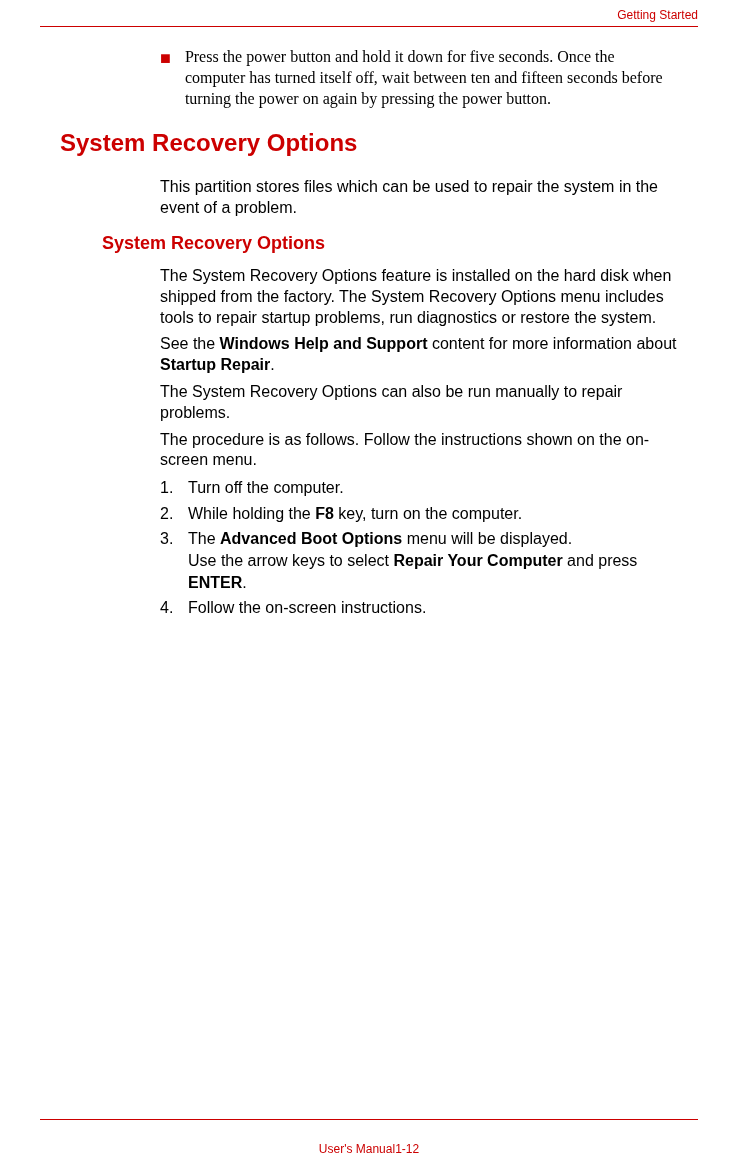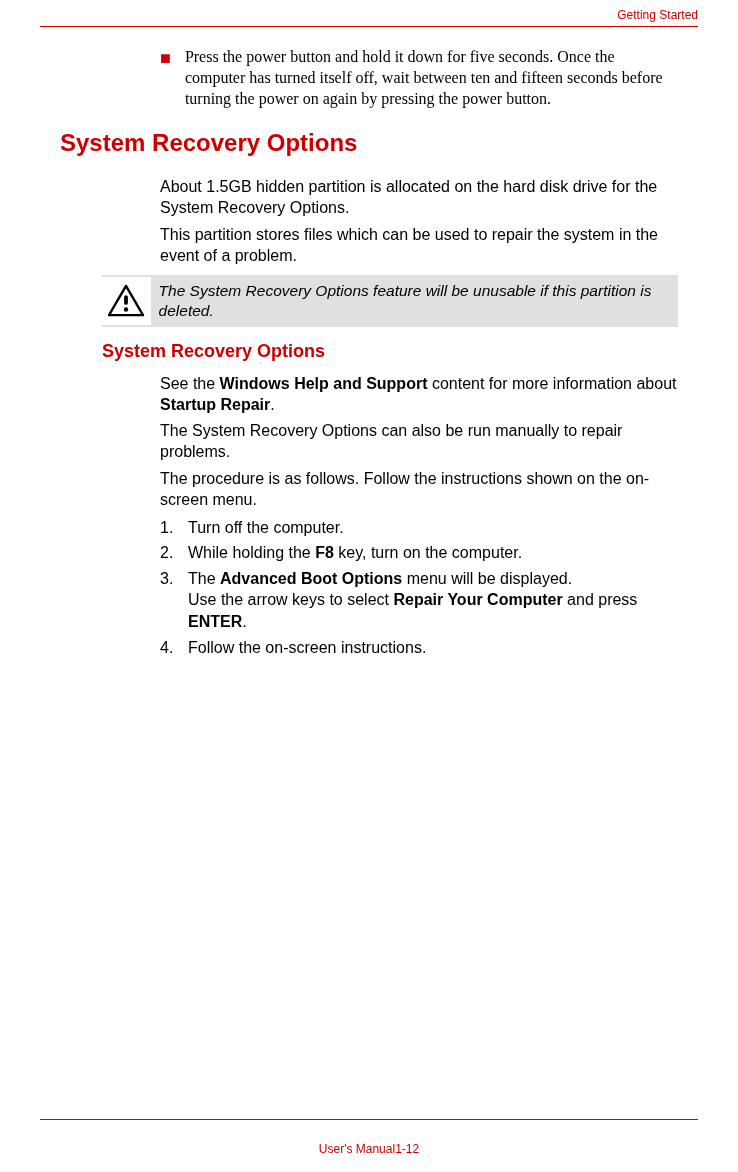--- a/index.html
+++ b/index.html
@@ -143,7 +143,6 @@
 
     <div class="h1">System Recovery Options</div>
 
-    <div class="para">About 1.5GB hidden partition is allocated on the hard disk drive for the System Recovery Options.</div>
     <div class="para">This partition stores files which can be used to repair the system in the event of a problem.</div>
 
     <div class="note-box">

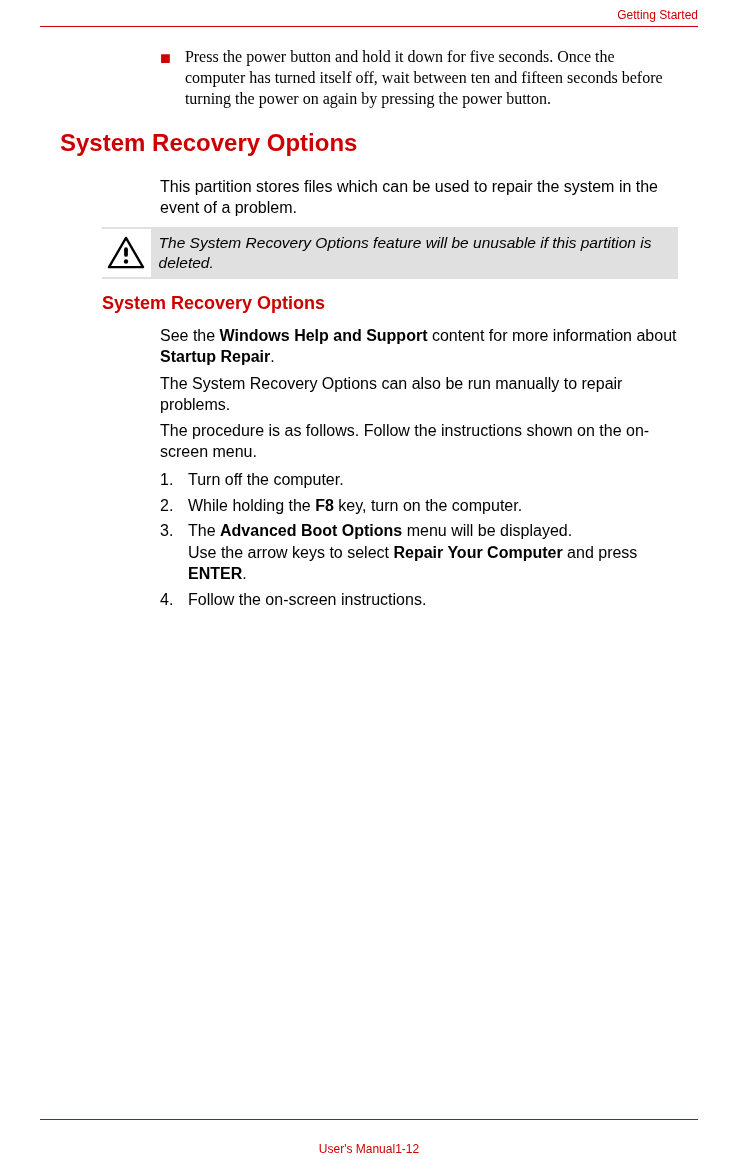--- a/index.html
+++ b/index.html
@@ -145,16 +145,6 @@
 
     <div class="para">This partition stores files which can be used to repair the system in the event of a problem.</div>
 
-    <div class="note-box">
-      <div class="note-icon-wrap">
-        <svg class="note-icon" viewBox="0 0 40 36">
-          <path d="M20 2 L38 33 L2 33 Z" fill="none" stroke="#000" stroke-width="2.5" stroke-linejoin="round"></path>
-          <rect x="18" y="12" width="4" height="10" rx="2" fill="#000"></rect>
-          <circle cx="20" cy="27" r="2.3" fill="#000"></circle>
-        </svg>
-      </div>
-      <div class="note-text">The System Recovery Options feature will be unusable if this partition is deleted.</div>
-    </div>
 
     <div class="h2">System Recovery Options</div>
 

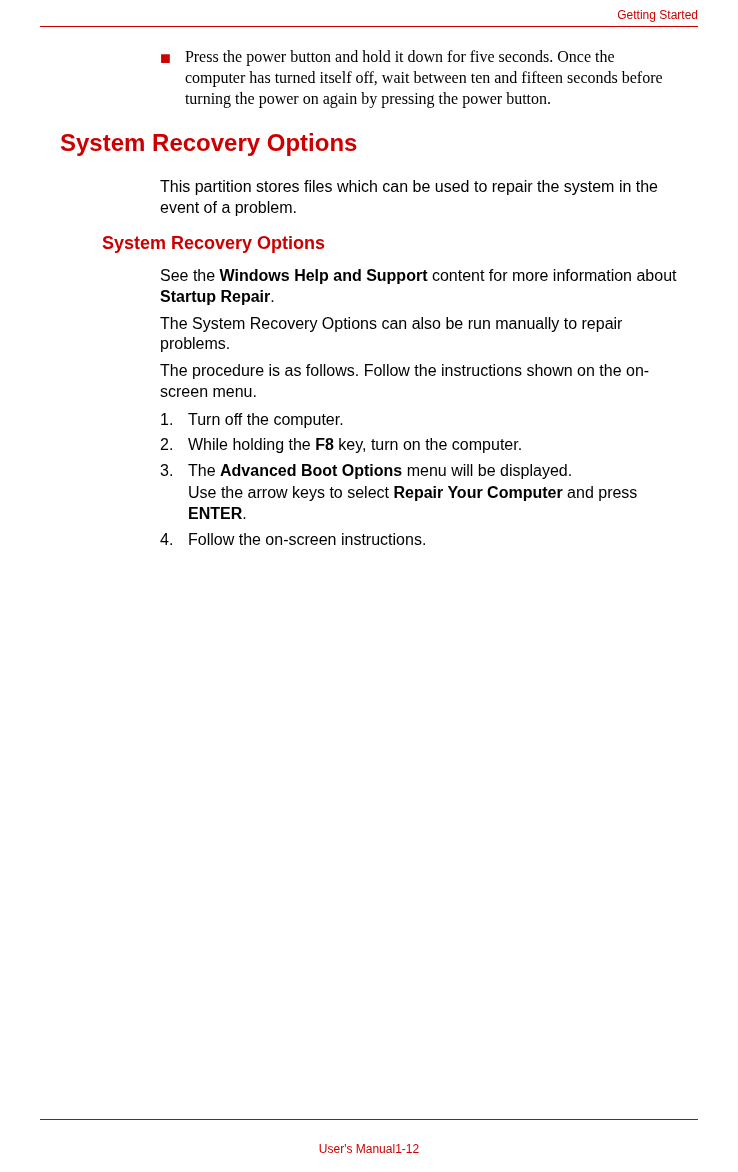--- a/index.html
+++ b/index.html
@@ -148,6 +148,7 @@
 
     <div class="h2">System Recovery Options</div>
 
+    <div class="para">The System Recovery Options feature is installed on the hard disk when shipped from the factory. The System Recovery Options menu includes tools to repair startup problems, run diagnostics or restore the system.</div>
 
     <div class="para">
       <span>See the </span><b>Windows Help and Support</b><span> content for more information about </span><b>Startup Repair</b><span>.</span>

